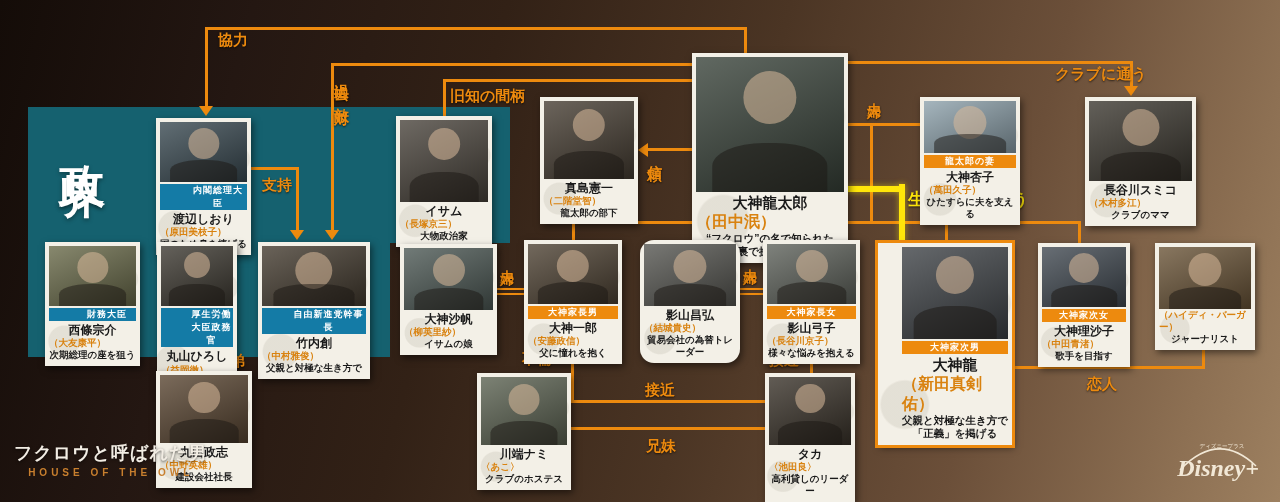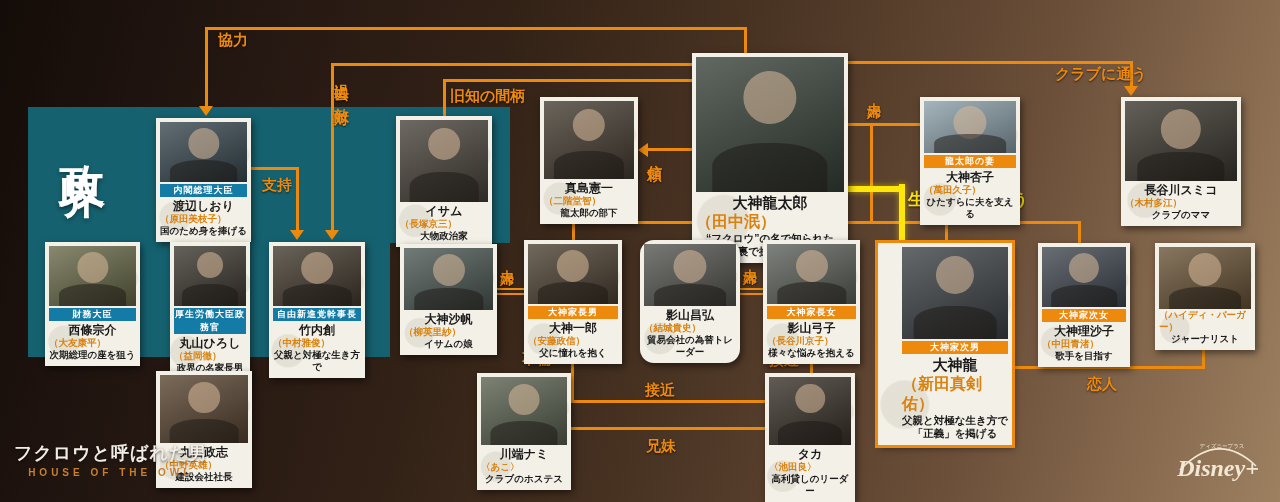--- a/index.html
+++ b/index.html
@@ -50,7 +50,7 @@
     margin-top:2px;color:#fff;font-weight:bold;font-size:9px;line-height:1.45;text-align:center;
     letter-spacing:1px;
   }
-  .badge.blue{background:#147ba6;}
+  .badge.blue{background:#147ba6;padding-left:29px;}
   .badge.orange{background:#ed8a0e;}
   .name{padding-top:2px;font-size:12px;font-weight:bold;color:#1a1a1a;text-align:center;line-height:1.2;}
   .actor{font-size:9.5px;font-weight:bold;color:#d9820f;text-align:left;line-height:1.25;}

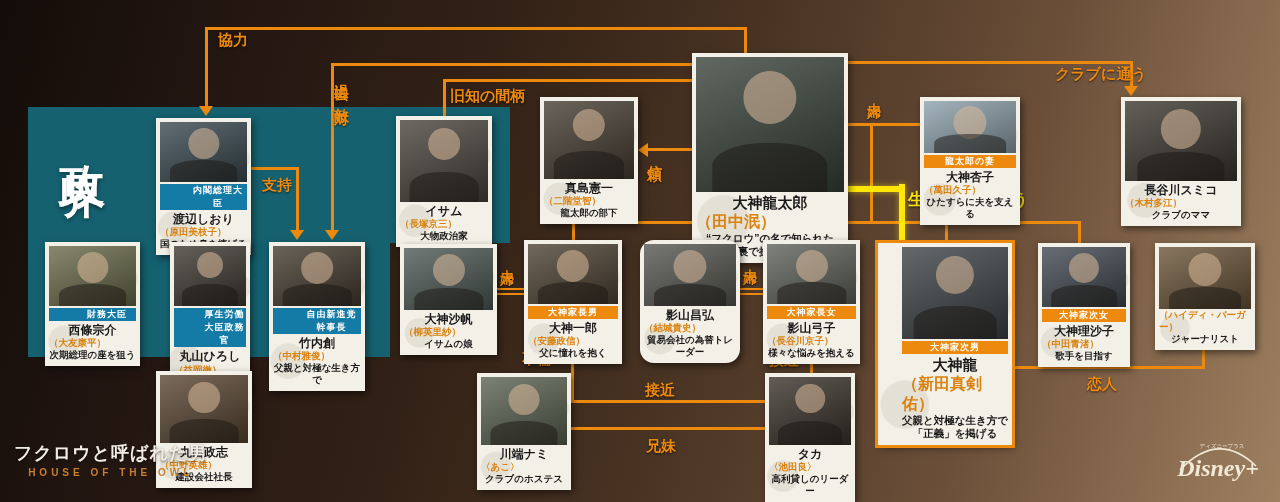--- a/index.html
+++ b/index.html
@@ -253,7 +253,7 @@
           <div>ひたすらに夫を支える</div>
         </div>
   </div>
-      <div class="card" style="left: 1085px; top: 97px; width: 120px; margin-left: 36px;">
+      <div class="card" style="left: 1085px; top: 97px; width: 111px;">
     <div class="photo" style="height: 80px; background-color: rgb(60, 56, 48);">
       <div class="ph-head"></div>
       <div class="ph-body"></div>

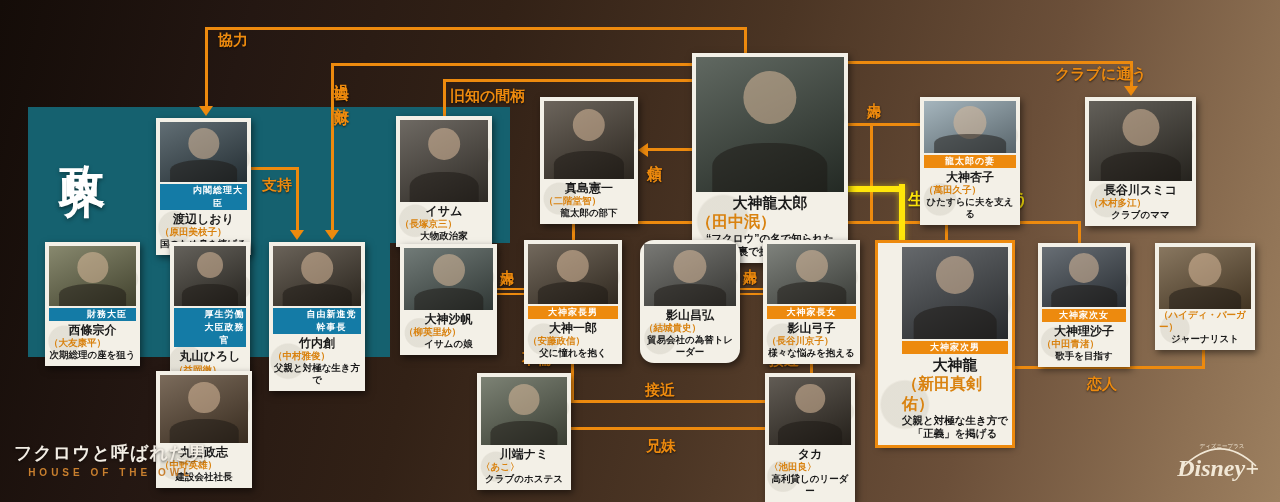--- a/index.html
+++ b/index.html
@@ -180,7 +180,7 @@
           <div>次期総理の座を狙う</div>
         </div>
   </div>
-      <div class="card" style="left: 170px; top: 242px; width: 80px;">
+      <div class="card" style="left: 157px; top: 242px; width: 80px;">
     <div class="photo" style="height: 60px; background-color: rgb(62, 58, 50);">
       <div class="ph-head"></div>
       <div class="ph-body"></div>

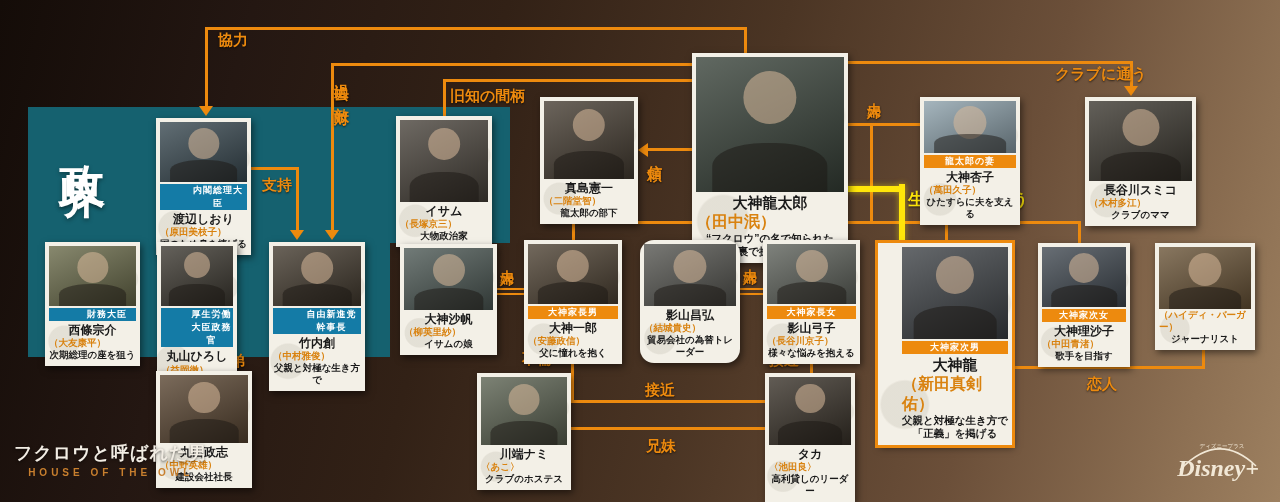--- a/index.html
+++ b/index.html
@@ -192,7 +192,7 @@
           <div>政界の名家長男</div>
         </div>
   </div>
-      <div class="card" style="left: 269px; top: 242px; width: 96px;">
+      <div class="card" style="left: 258px; top: 242px; width: 112px;">
     <div class="photo" style="height: 60px; background-color: rgb(69, 60, 48);">
       <div class="ph-head"></div>
       <div class="ph-body"></div>

